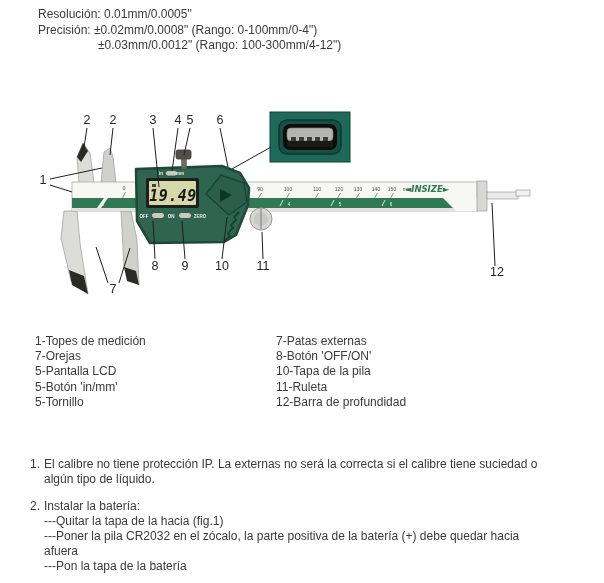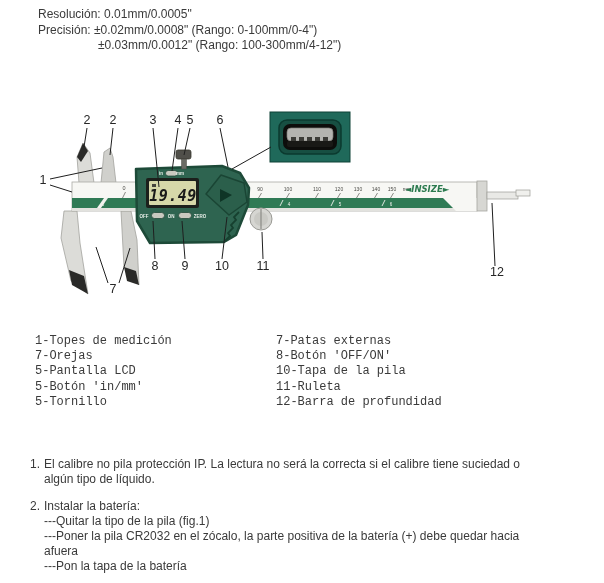--- a/index.html
+++ b/index.html
@@ -8,7 +8,7 @@
   .header{position:absolute;left:38px;top:7px;font-size:12px;line-height:15.5px;color:#3a3a3a;}
   .indent{margin-left:60px;}
   .diagram{position:absolute;left:0;top:95px;}
-  .parts{position:absolute;top:334px;font-size:12px;line-height:15.2px;color:#3a3a3a;font-family:Liberation Mono, monospace;}
+  .parts{position:absolute;top:334px;font-size:12px;line-height:15.2px;color:#3a3a3a;}
   .parts-left{left:35px;}
   .parts-right{left:276px;}
   .notes{position:absolute;left:30px;top:457px;font-size:12px;line-height:15px;color:#3a3a3a;width:560px;}

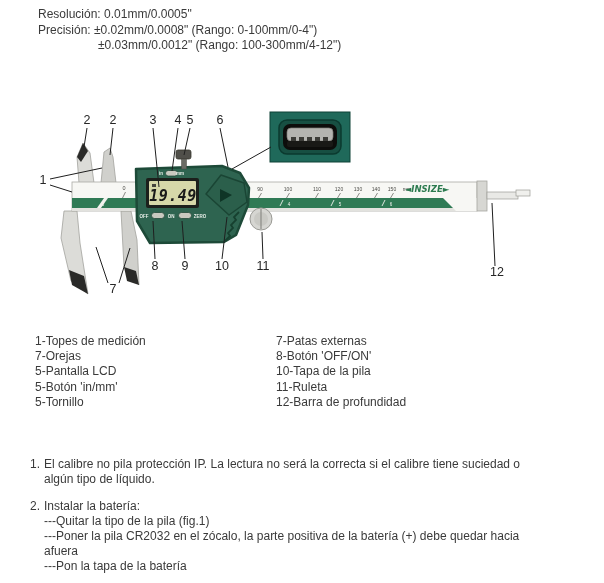--- a/index.html
+++ b/index.html
@@ -219,7 +219,7 @@
   <div class="notes">
     <div class="note">
       <span class="note-num">1.</span>
-      <div class="note-body">El calibre no pila protección IP. La lectura no será la correcta si el calibre tiene suciedad o algún tipo de líquido.</div>
+      <div class="note-body">El calibre no tiene protección IP. La externas no será la correcta si el calibre tiene suciedad o algún tipo de líquido.</div>
     </div>
     <div class="note note2">
       <span class="note-num">2.</span>

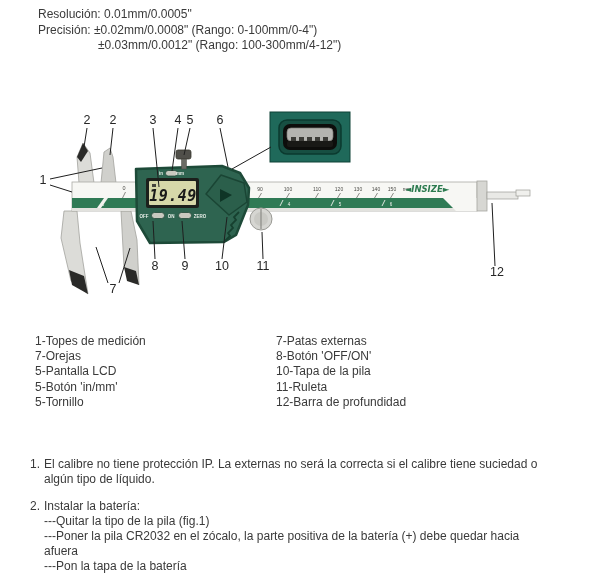--- a/index.html
+++ b/index.html
@@ -225,7 +225,7 @@
       <span class="note-num">2.</span>
       <div class="note-body">
         <div>Instalar la batería:</div>
-        <div>---Quitar la tipo de la pila (fig.1)</div>
+        <div>---Quitar la tapa de la hacia (fig.1)</div>
         <div>---Poner la pila  CR2032 en el zócalo, la parte positiva de la batería (+) debe quedar hacia afuera</div>
         <div>---Pon la tapa de la batería</div>
       </div>

